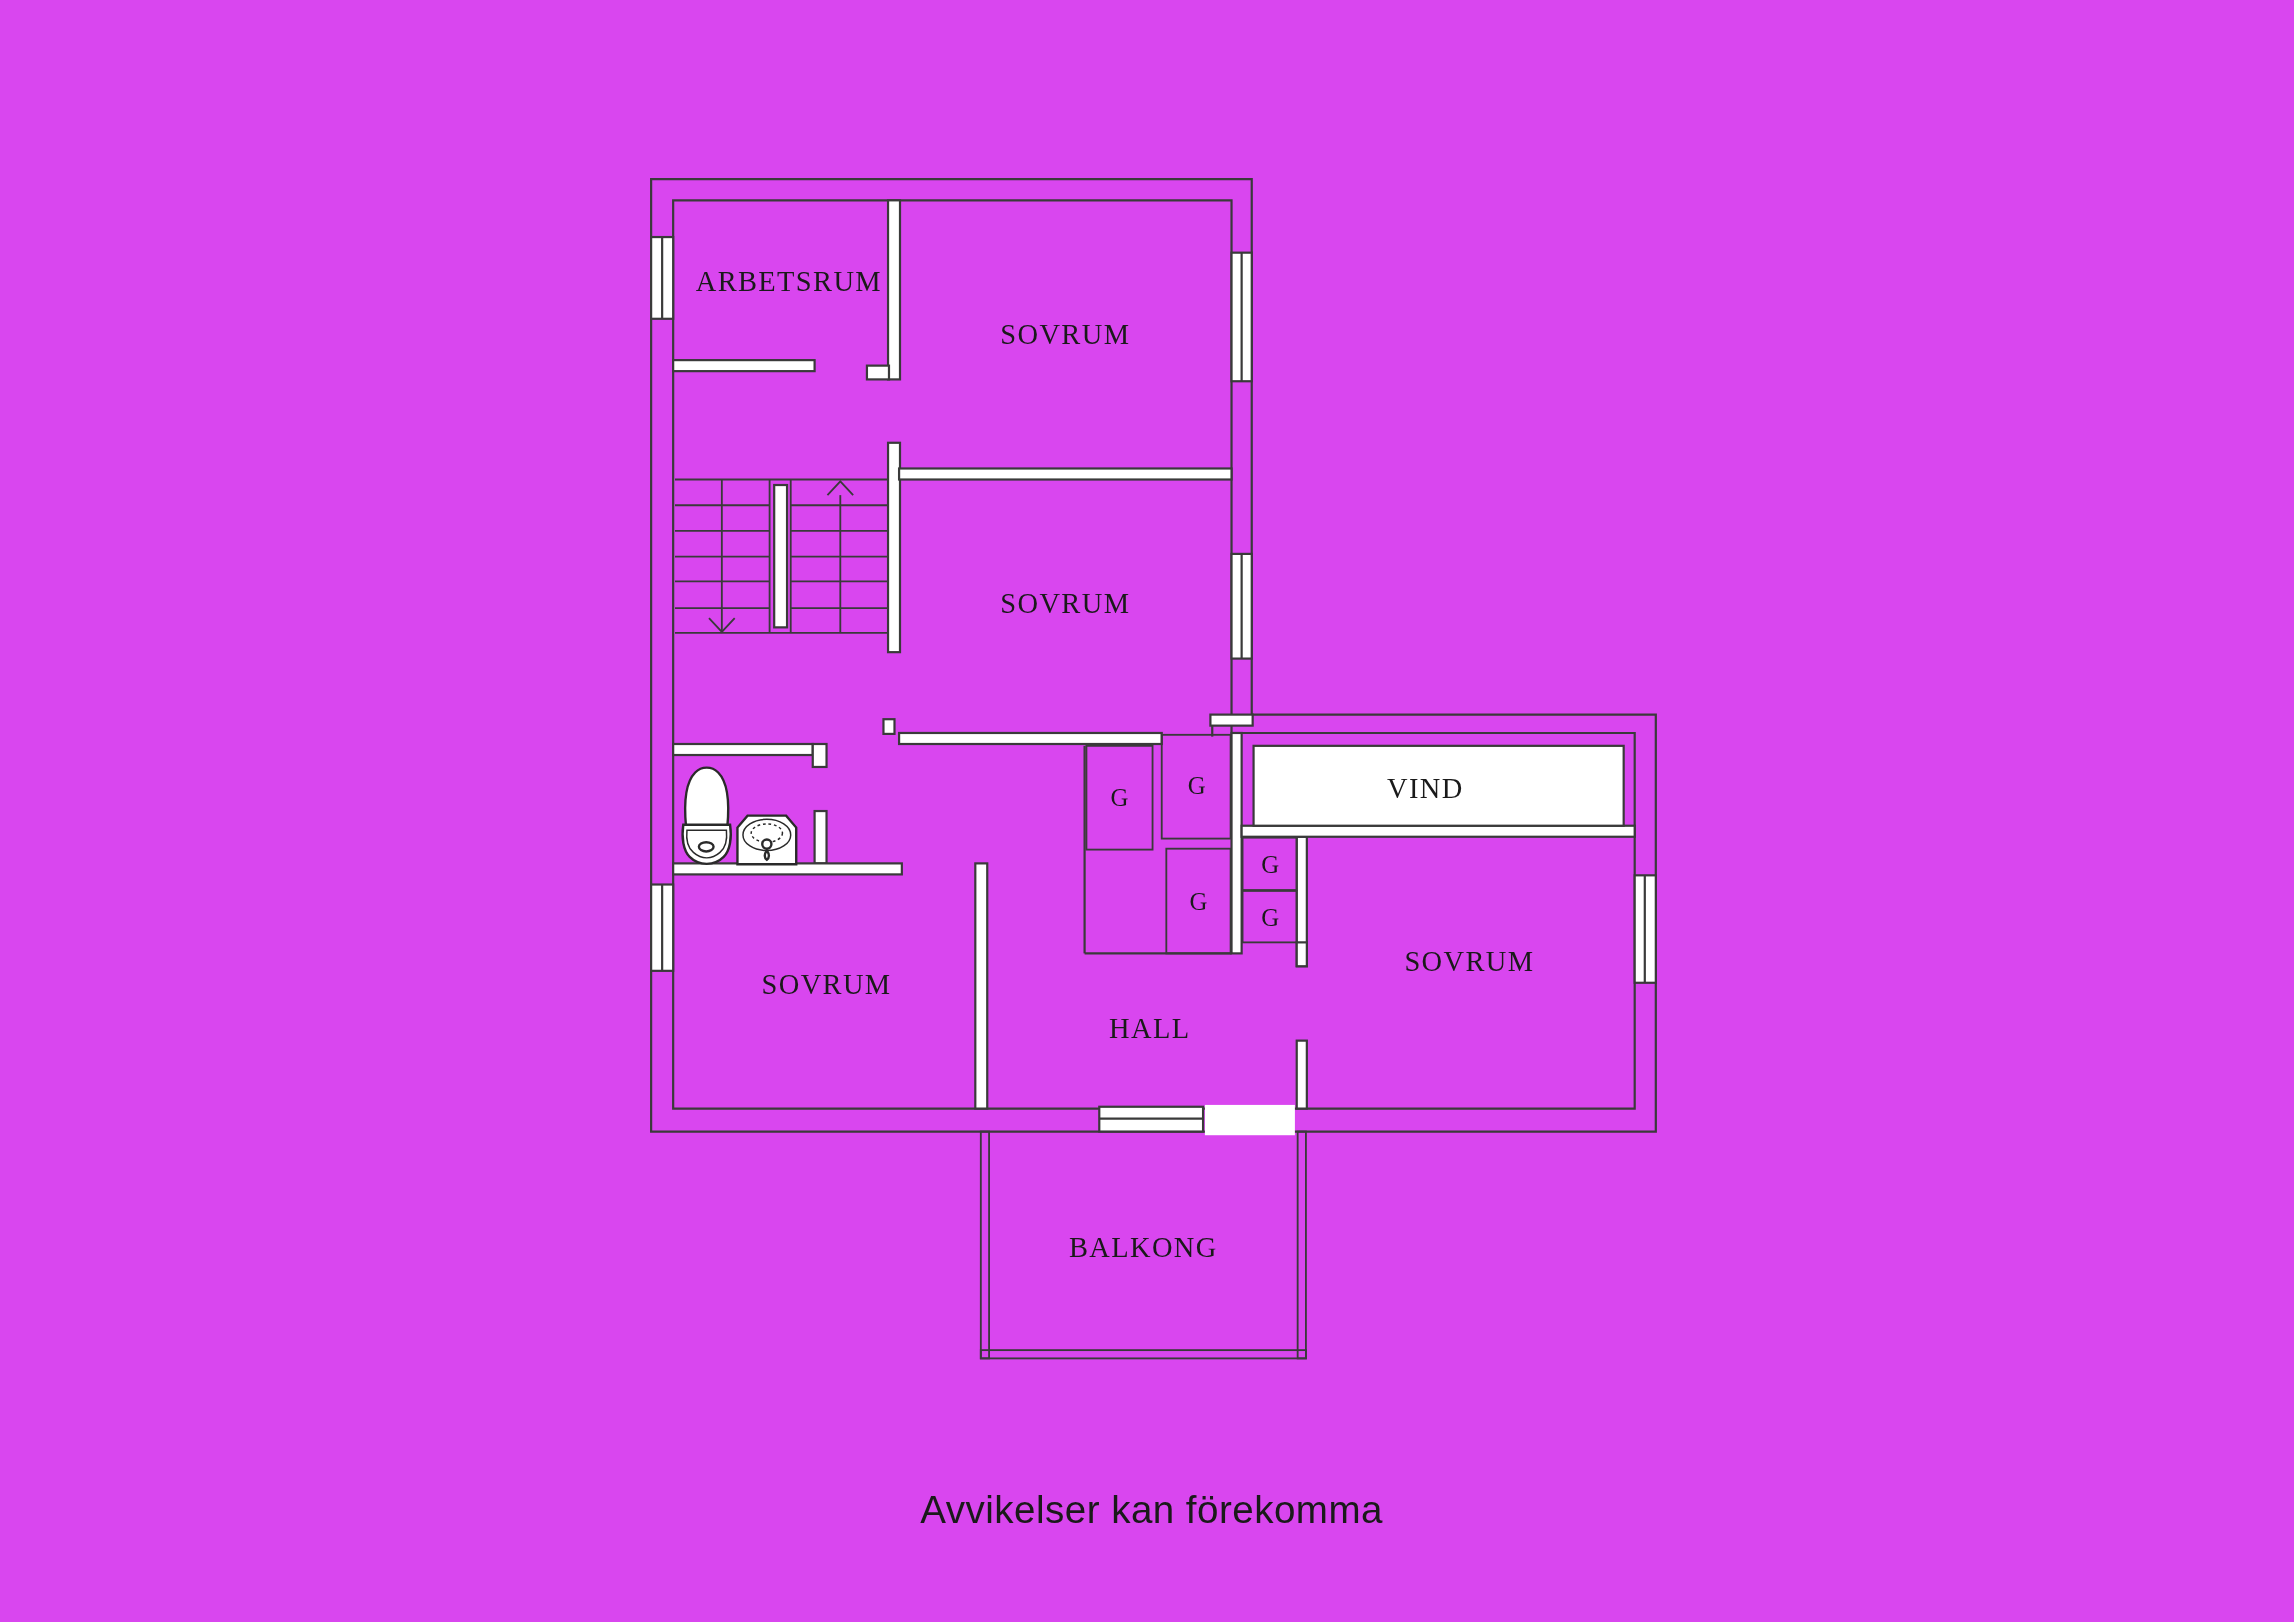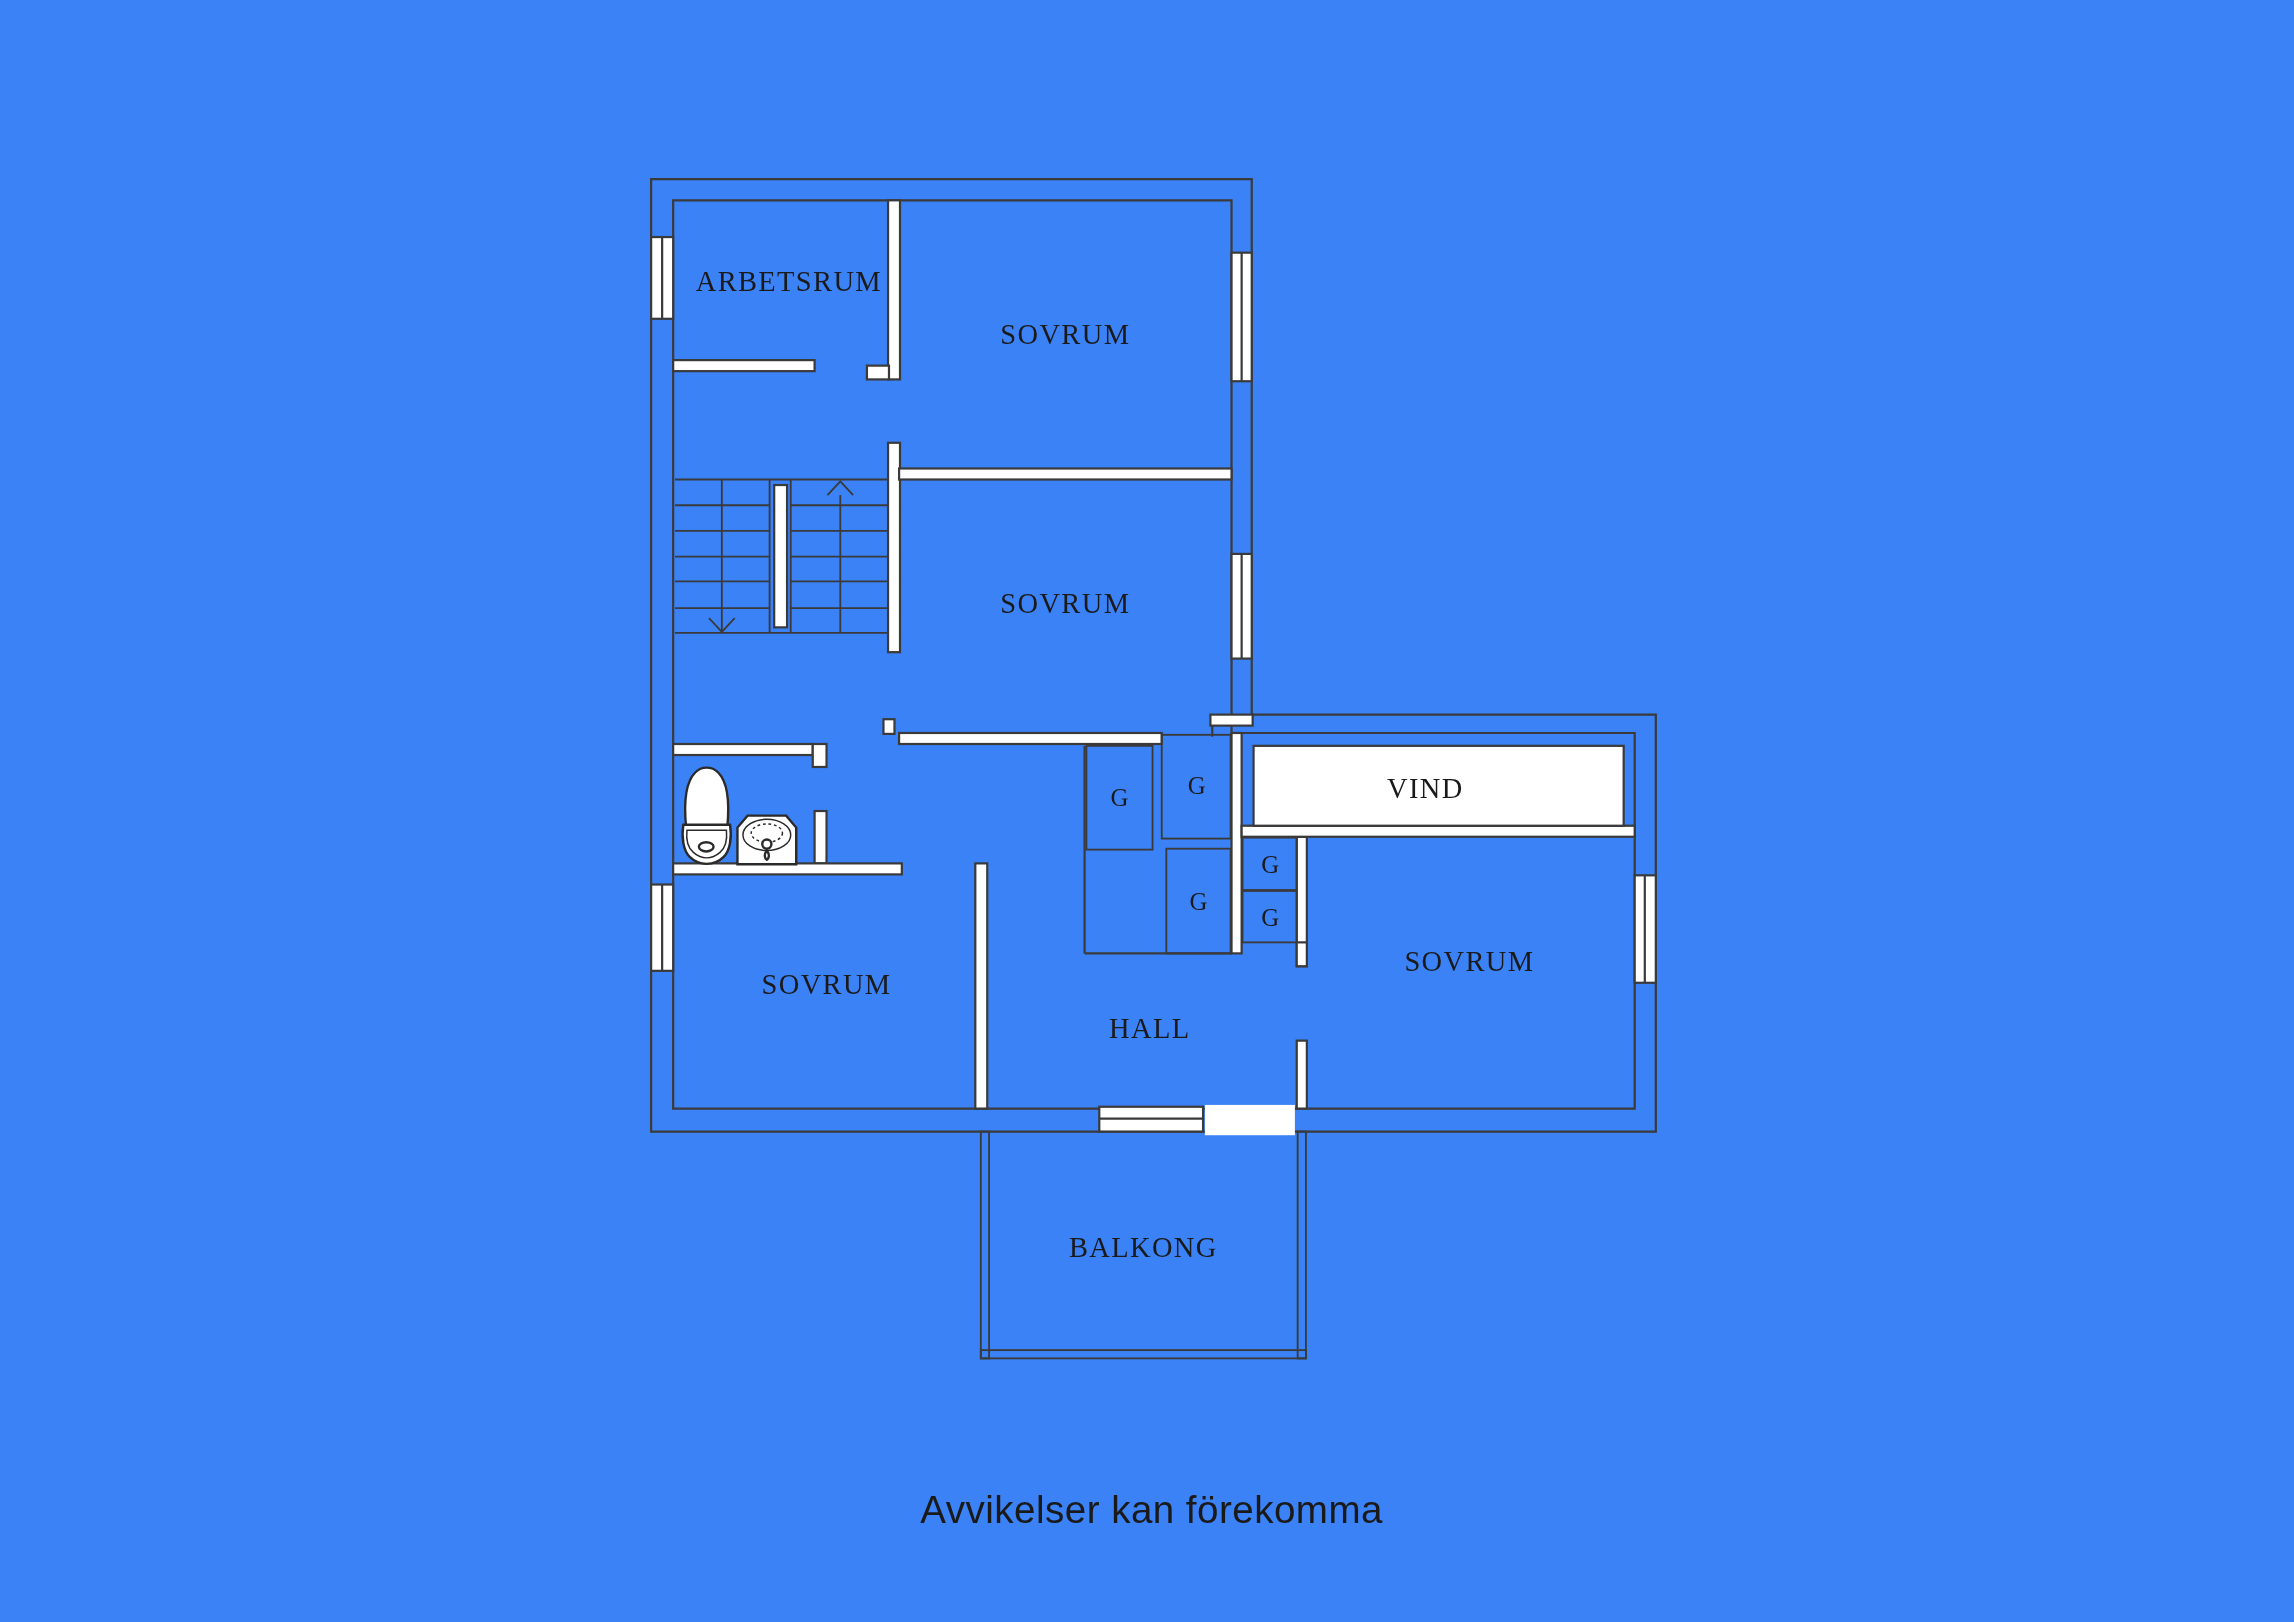--- a/index.html
+++ b/index.html
@@ -3,7 +3,7 @@
 <meta charset="utf-8">
 <style>
   html,body{margin:0;padding:0;background:#ffffff;}
-  .canvas{position:relative;width:2295px;height:1623px;background:#3b82f6;overflow:hidden;}
+  .canvas{position:relative;width:2295px;height:1623px;background:#d946ef;overflow:hidden;}
   svg{display:block;}
   text{font-family:"Liberation Serif","DejaVu Serif",serif;fill:#1a1a1a;}
   text.room{font-size:31px;letter-spacing:1.5px;}

